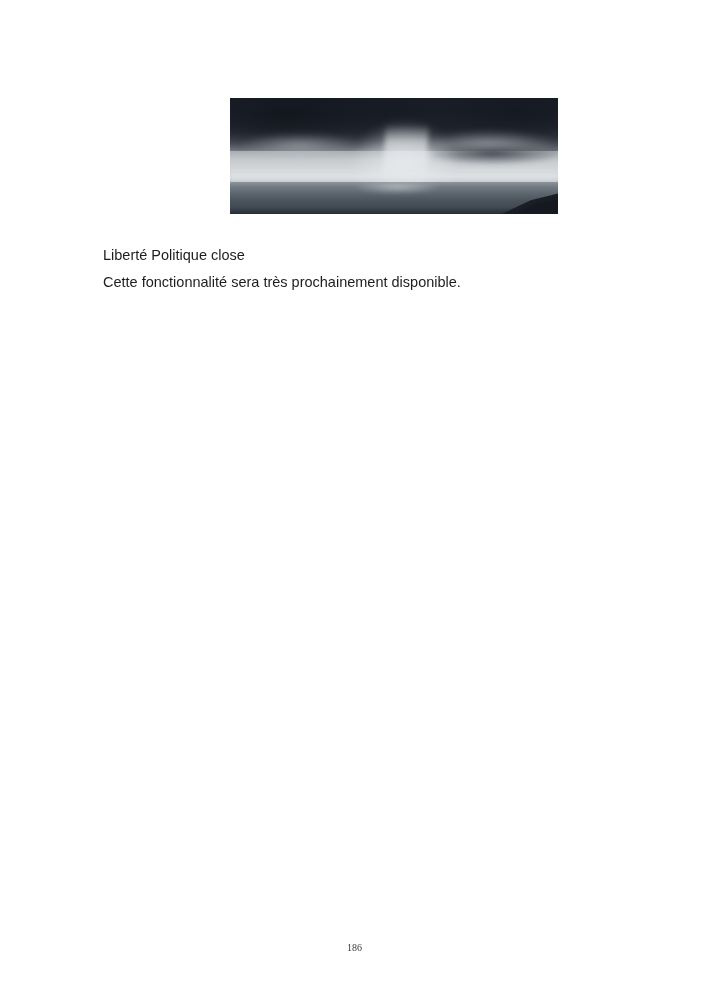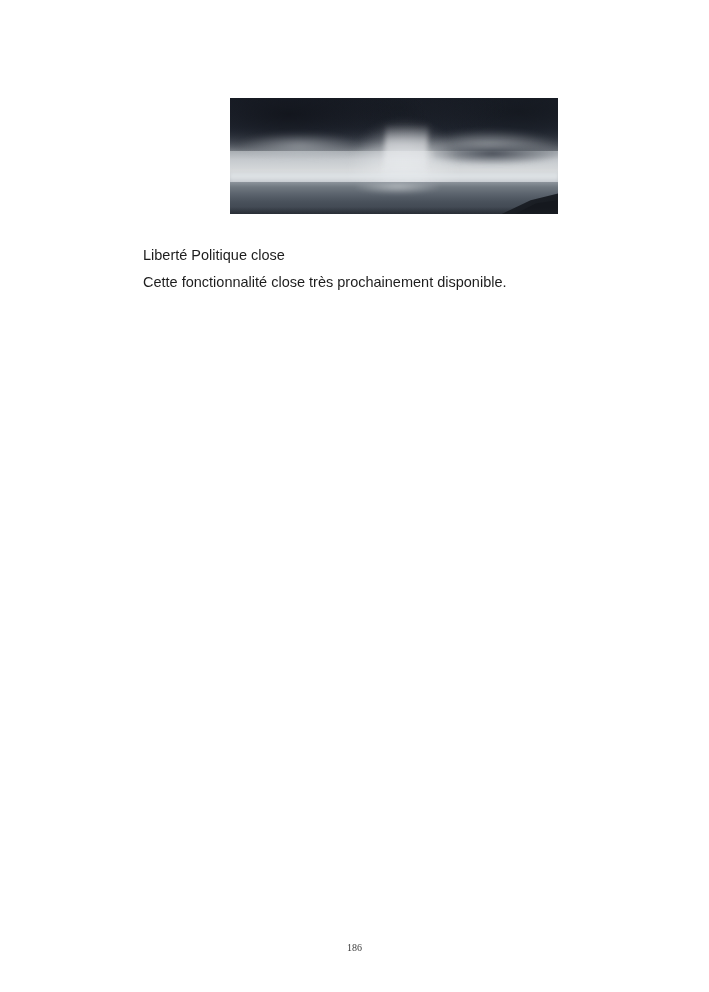--- a/index.html
+++ b/index.html
@@ -179,7 +179,6 @@
     left: 103px;
     top: 242px;
     width: 520px;
-    margin-left: 40px;
   }
   .body-line {
     font-size: 14.5px;

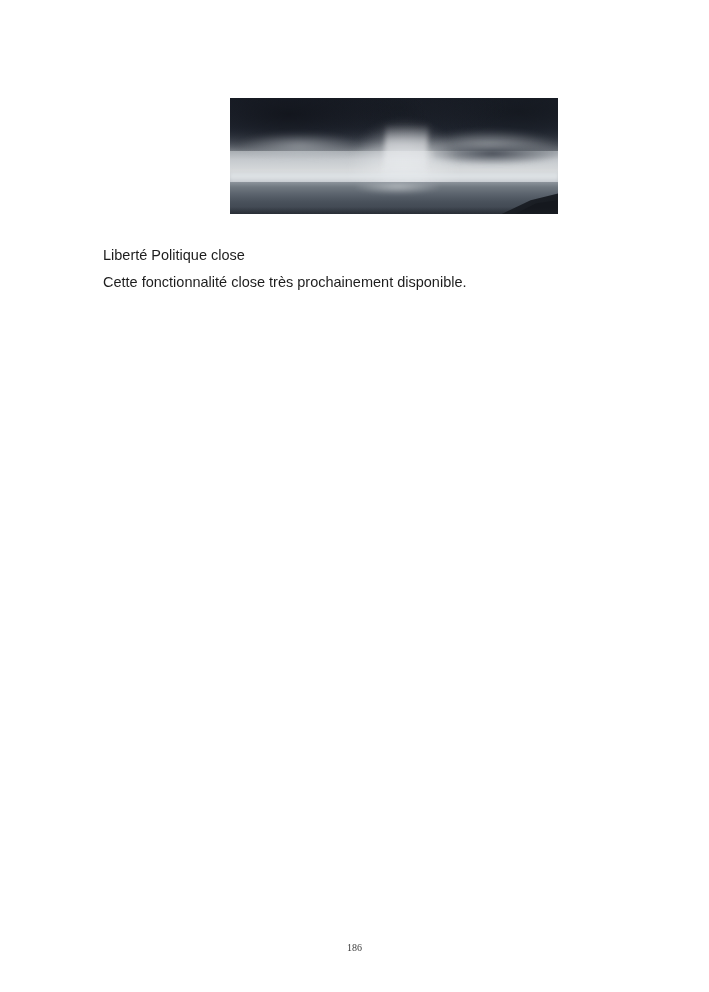--- a/index.html
+++ b/index.html
@@ -224,7 +224,7 @@
 
   <div class="body-text">
     <div class="body-line">Liberté Politique close</div>
-    <div class="body-line">Cette fonctionnalité close très prochainement disponible.</div>
+    <div class="body-line">Cette fonctionnalité sera très prochainement disponible.</div>
   </div>
 
   <div class="page-number">186</div>

